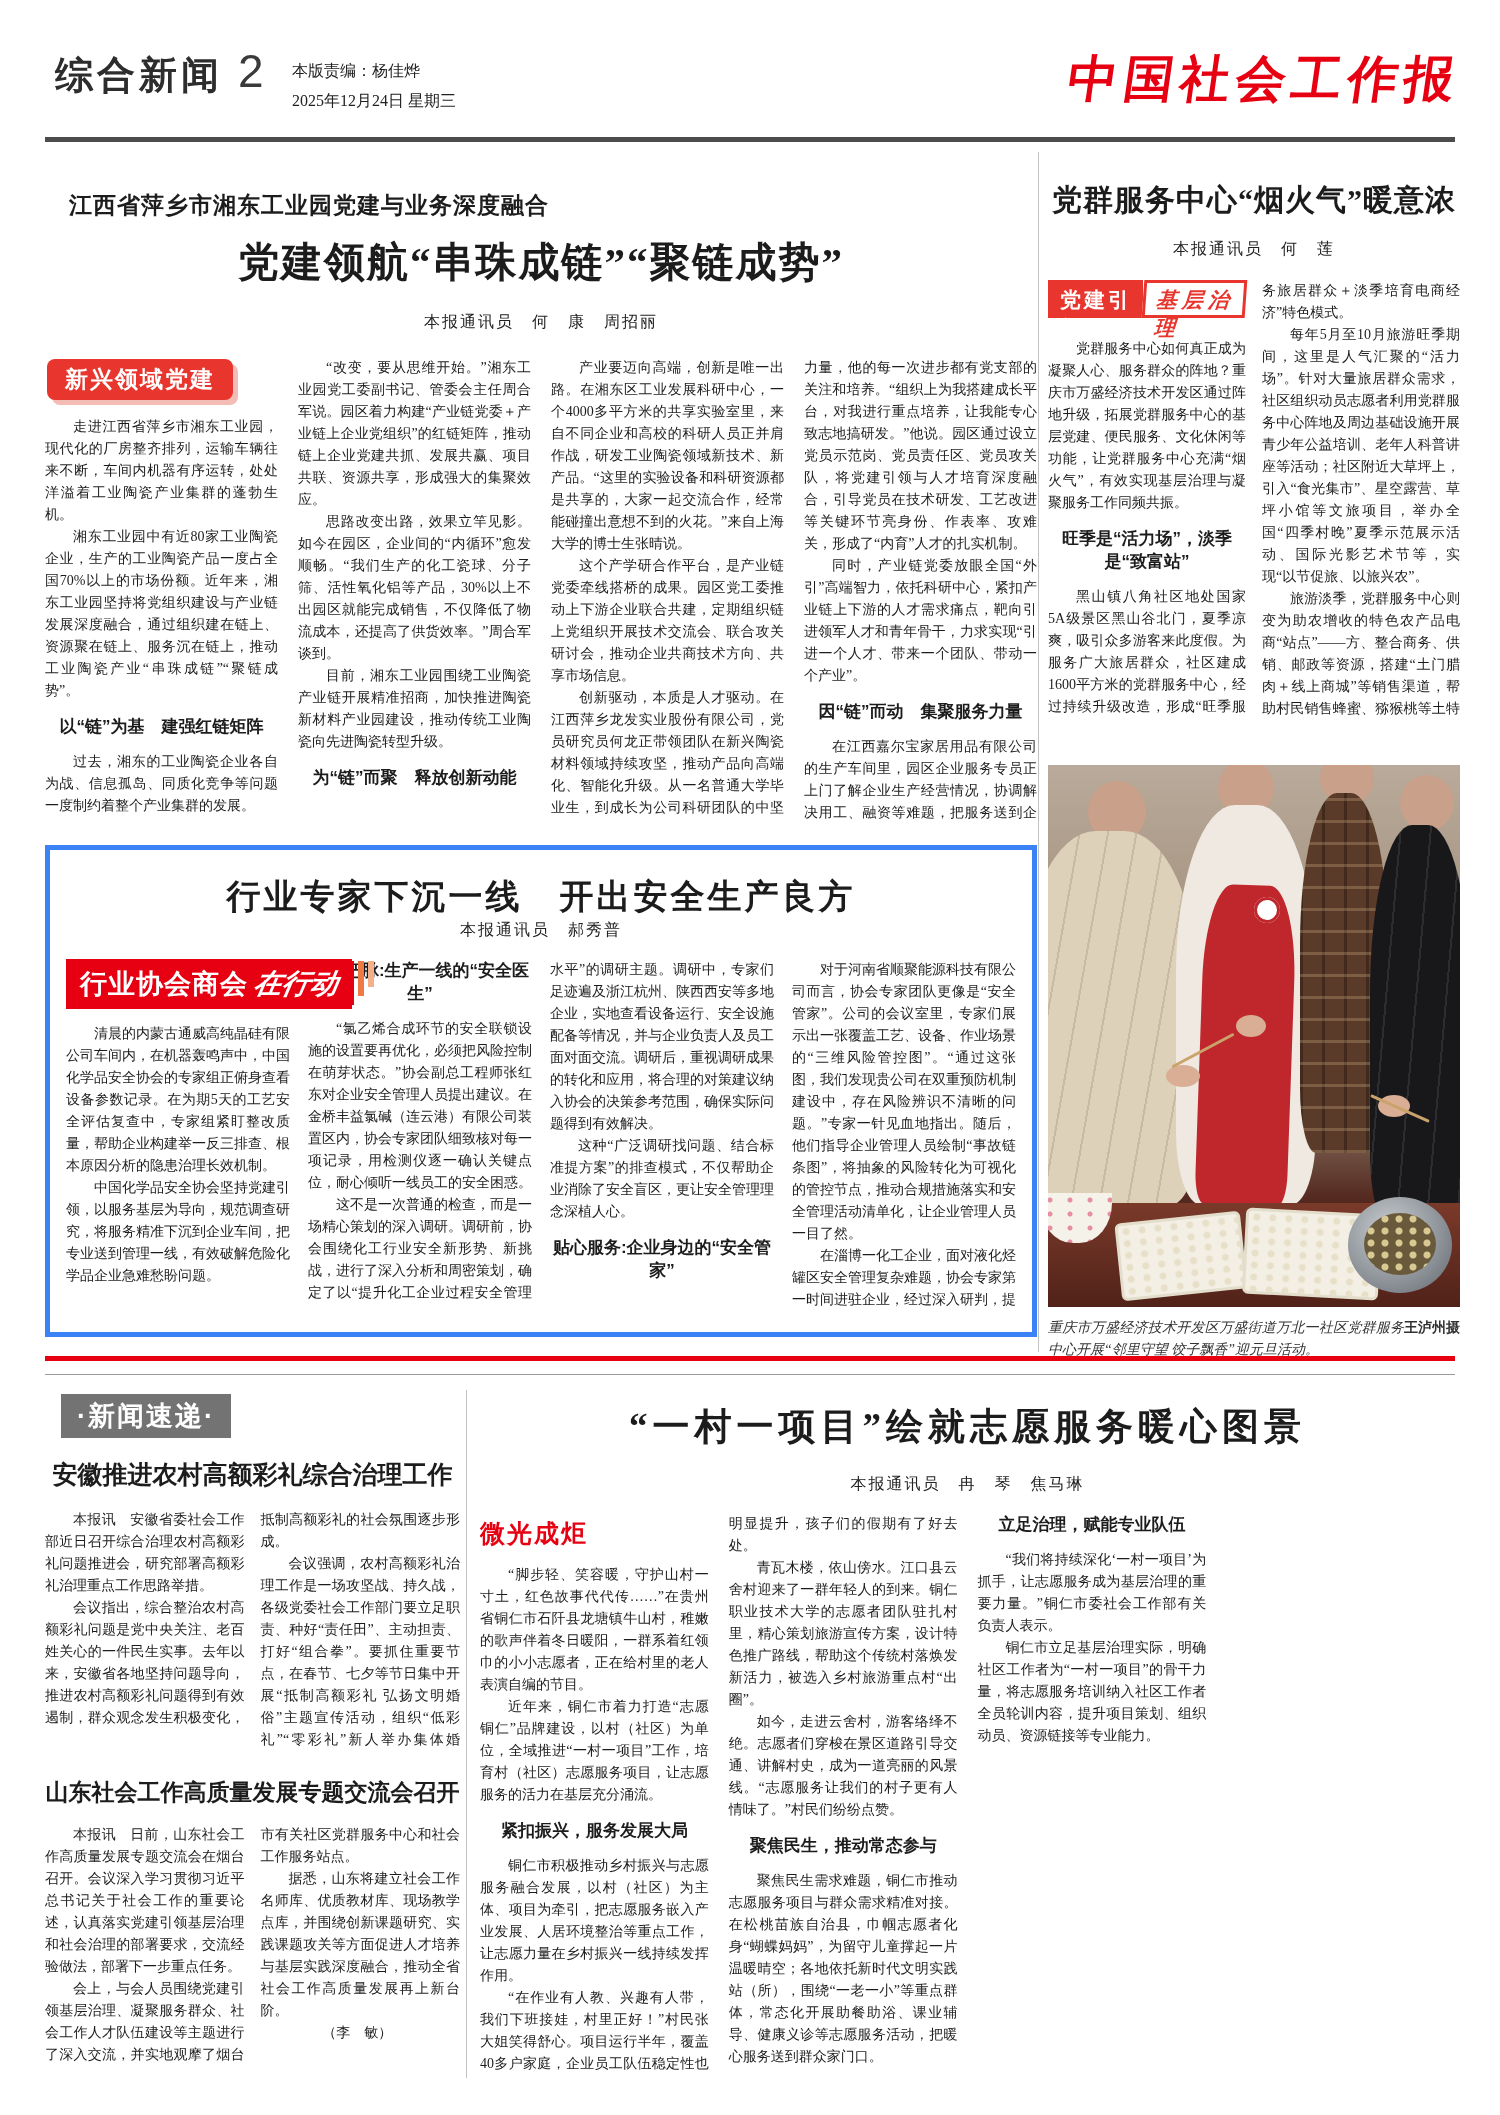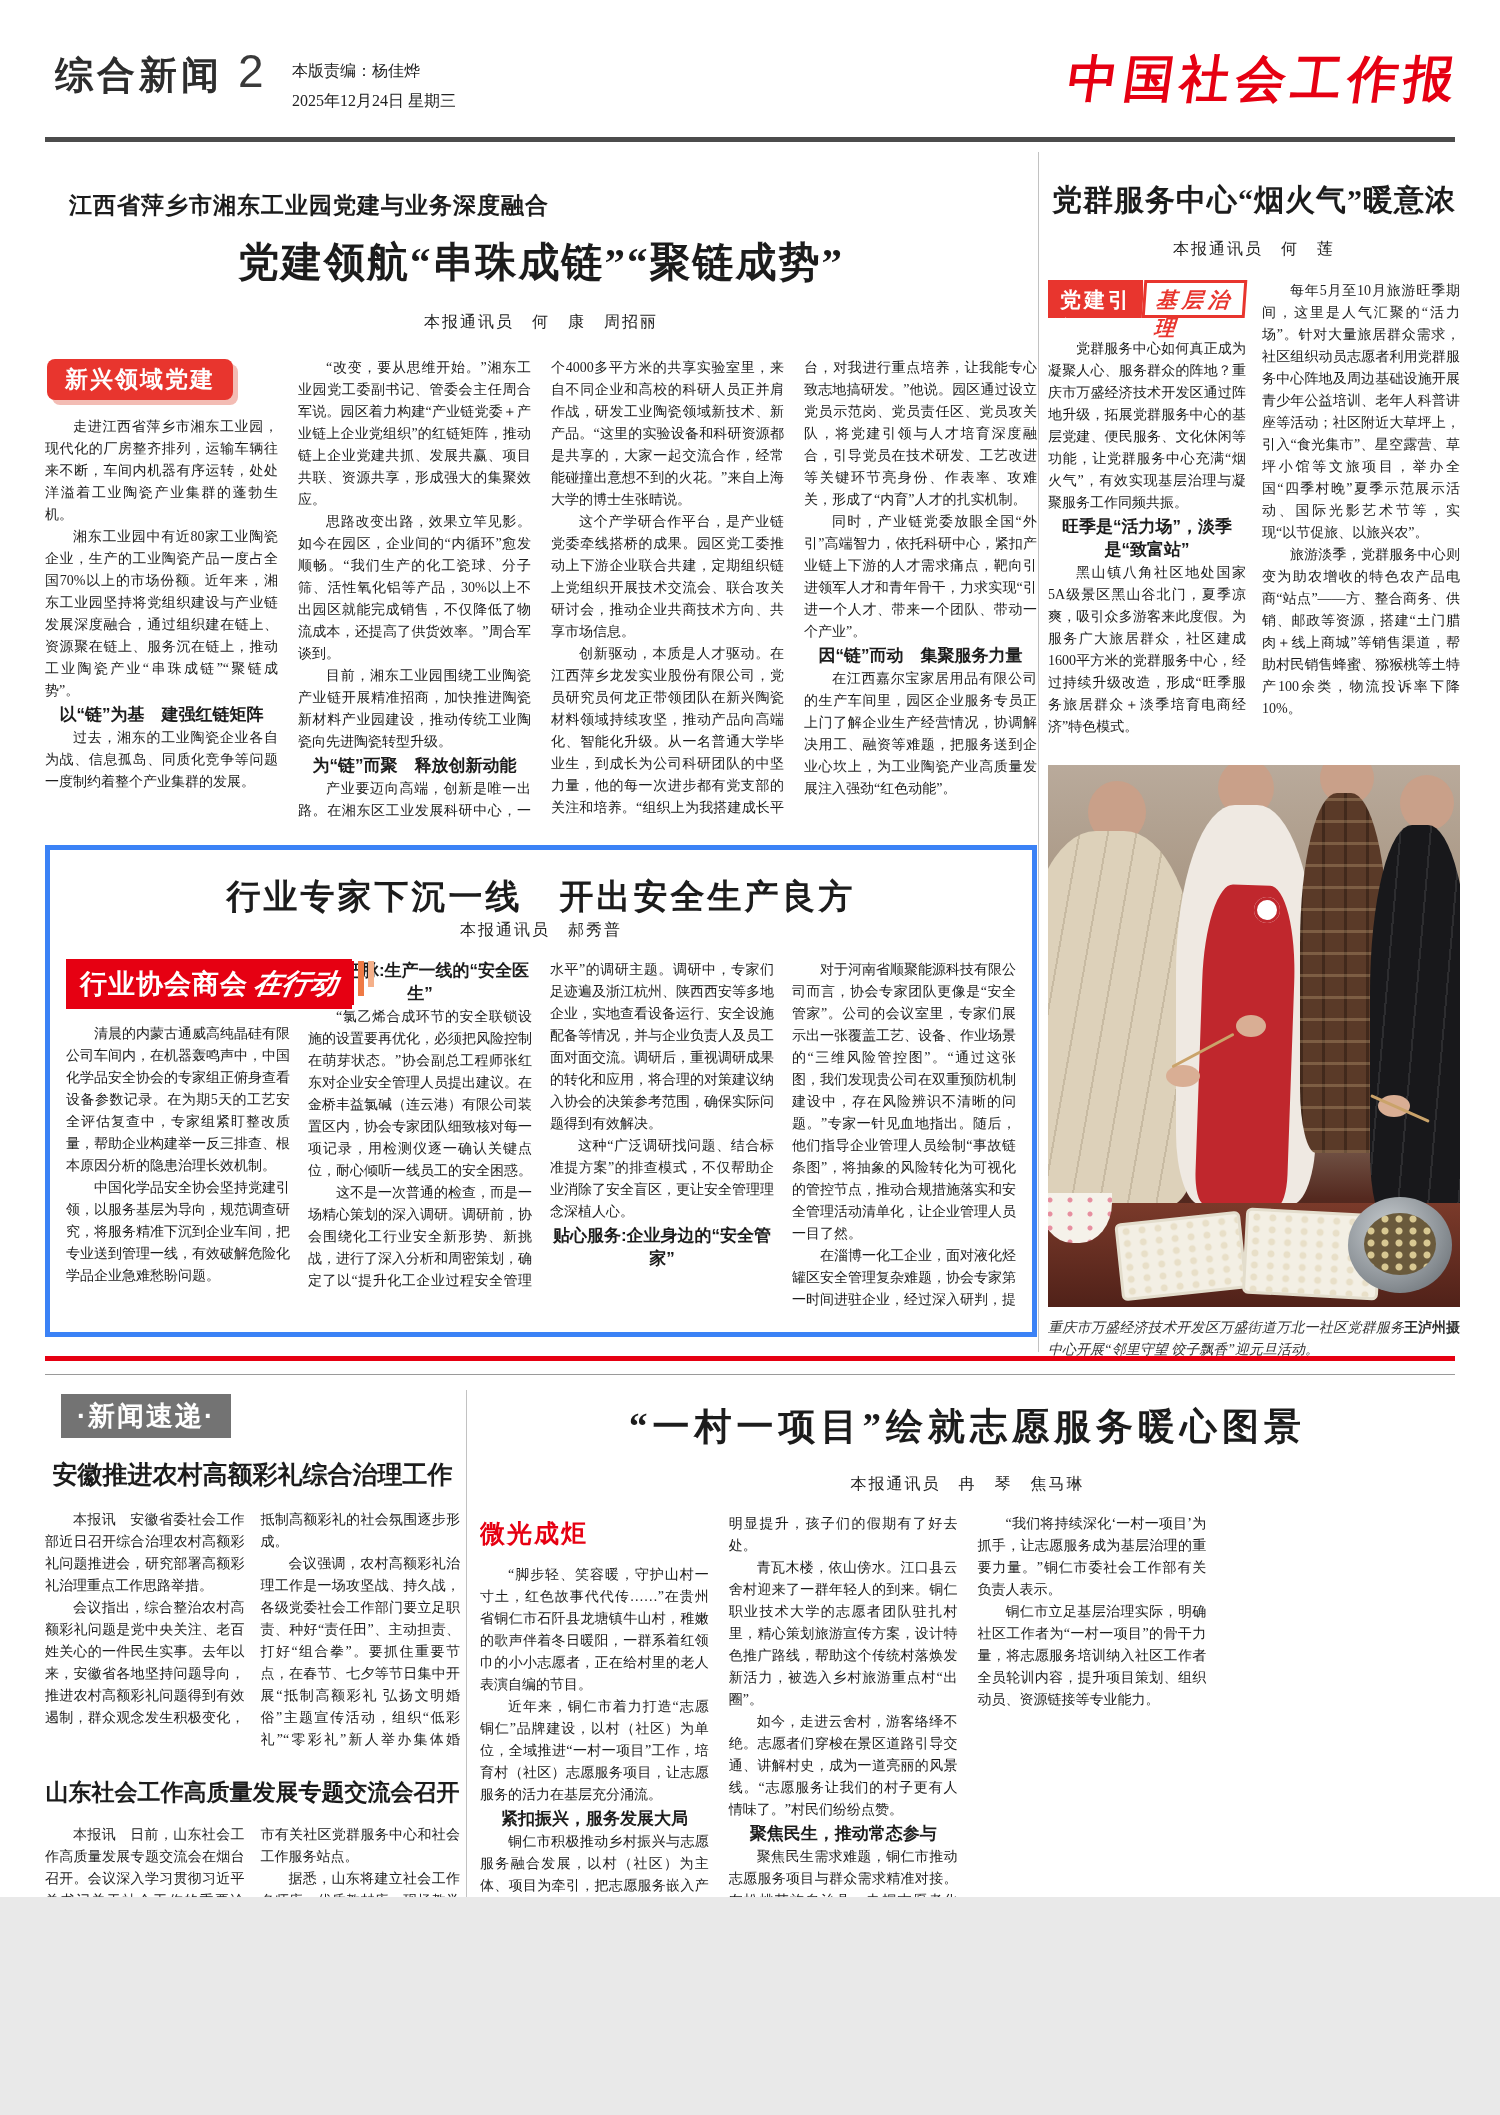--- a/index.html
+++ b/index.html
@@ -3,7 +3,7 @@
 <meta charset="utf-8">
 <style>
   html,body{margin:0;padding:0;background:#e9e9e9;}
-  .page{position:relative;width:1500px;height:1897px;background:#ffffff;margin:0 auto;
+  .page{position:relative;width:1500px;height:2115px;background:#ffffff;margin:0 auto;
         font-family:"Liberation Serif","DejaVu Serif",serif;color:#1c1c1c;overflow:hidden;}
   
   .hdr-section{position:absolute;left:55px;top:50px;font-family:"Liberation Sans","DejaVu Sans",sans-serif;

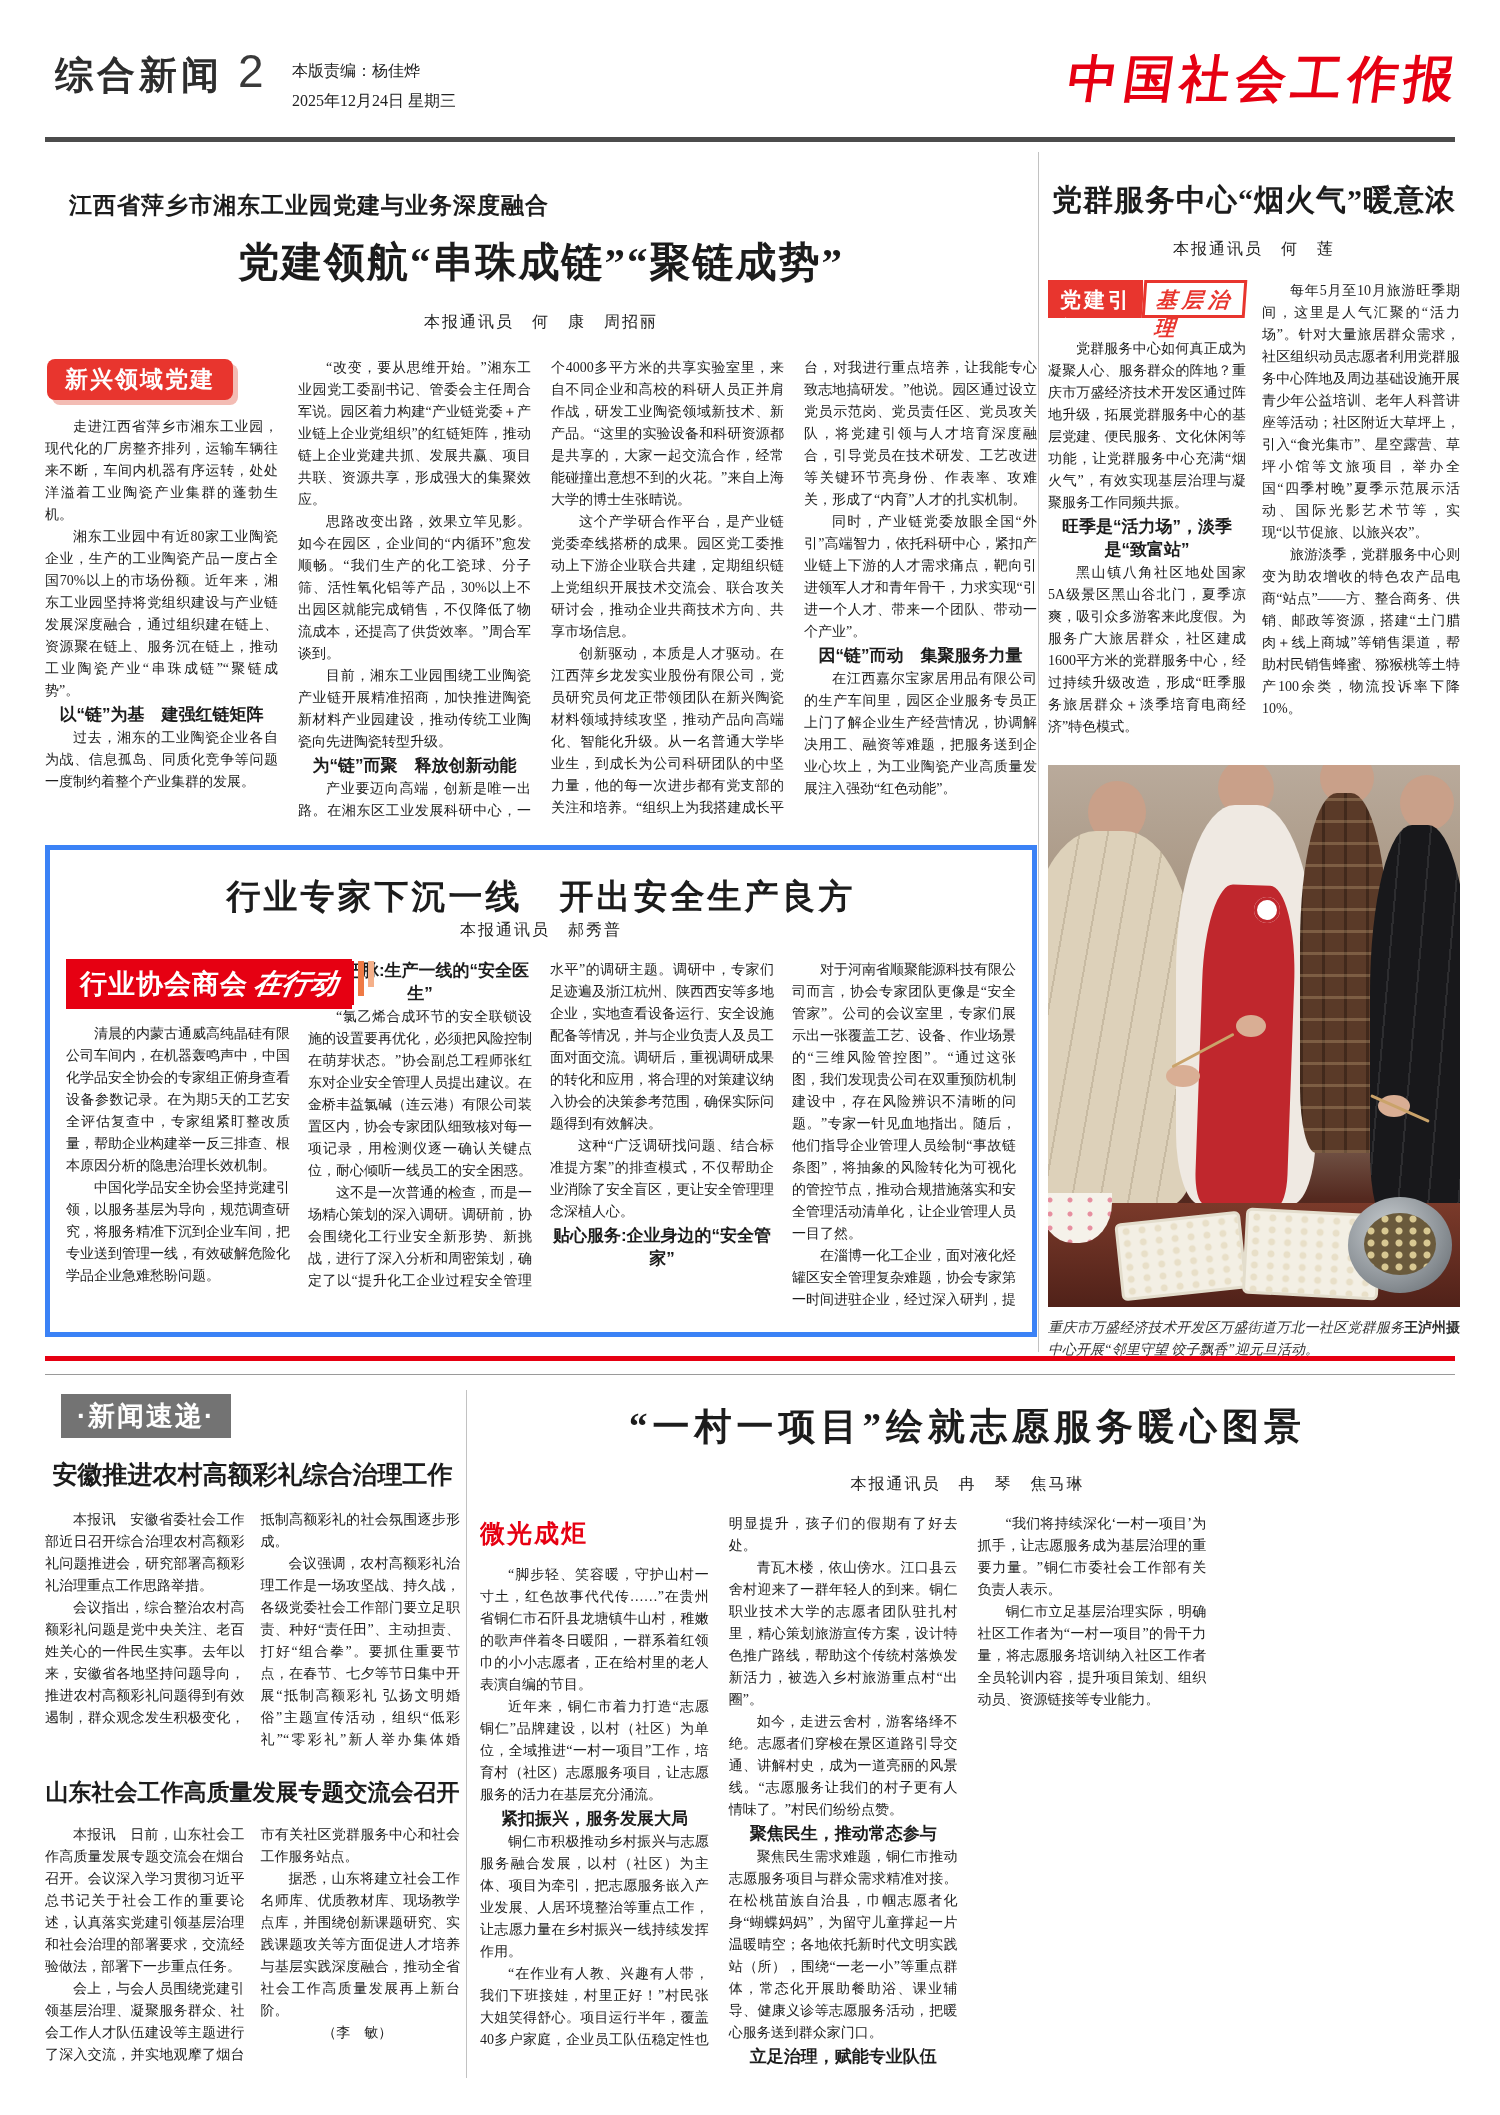--- a/index.html
+++ b/index.html
@@ -22,7 +22,7 @@
   .flow{column-fill:auto;overflow:hidden;text-align:justify;}
   .body-p{font-size:14px;line-height:22px;text-indent:2em;margin:0;}
   .sub-head{font-family:"Liberation Sans","DejaVu Sans",sans-serif;font-weight:bold;font-size:17px;
-            text-align:center;margin:1px 0;text-indent:0;}
+            text-align:center;margin:13px 0;text-indent:0;}
   .sign-off{font-size:14px;line-height:22px;text-align:center;padding-right:6px;}
   .lead-label{font-family:"Liberation Sans",sans-serif;font-weight:bold;font-size:25px;color:#e60012;
               margin:4px 0 14px 0;letter-spacing:2px;}

